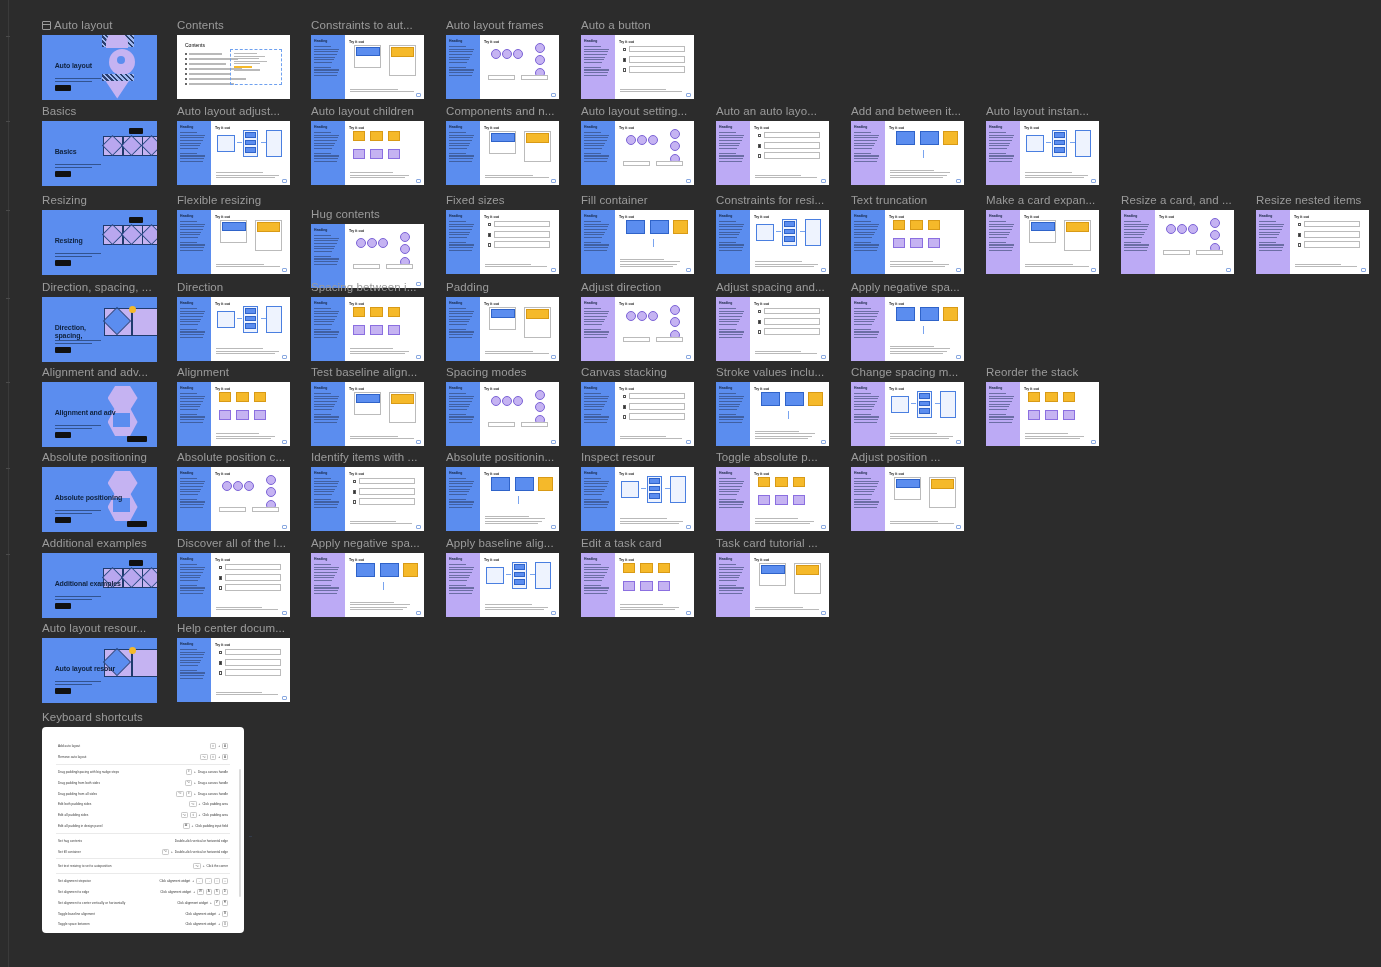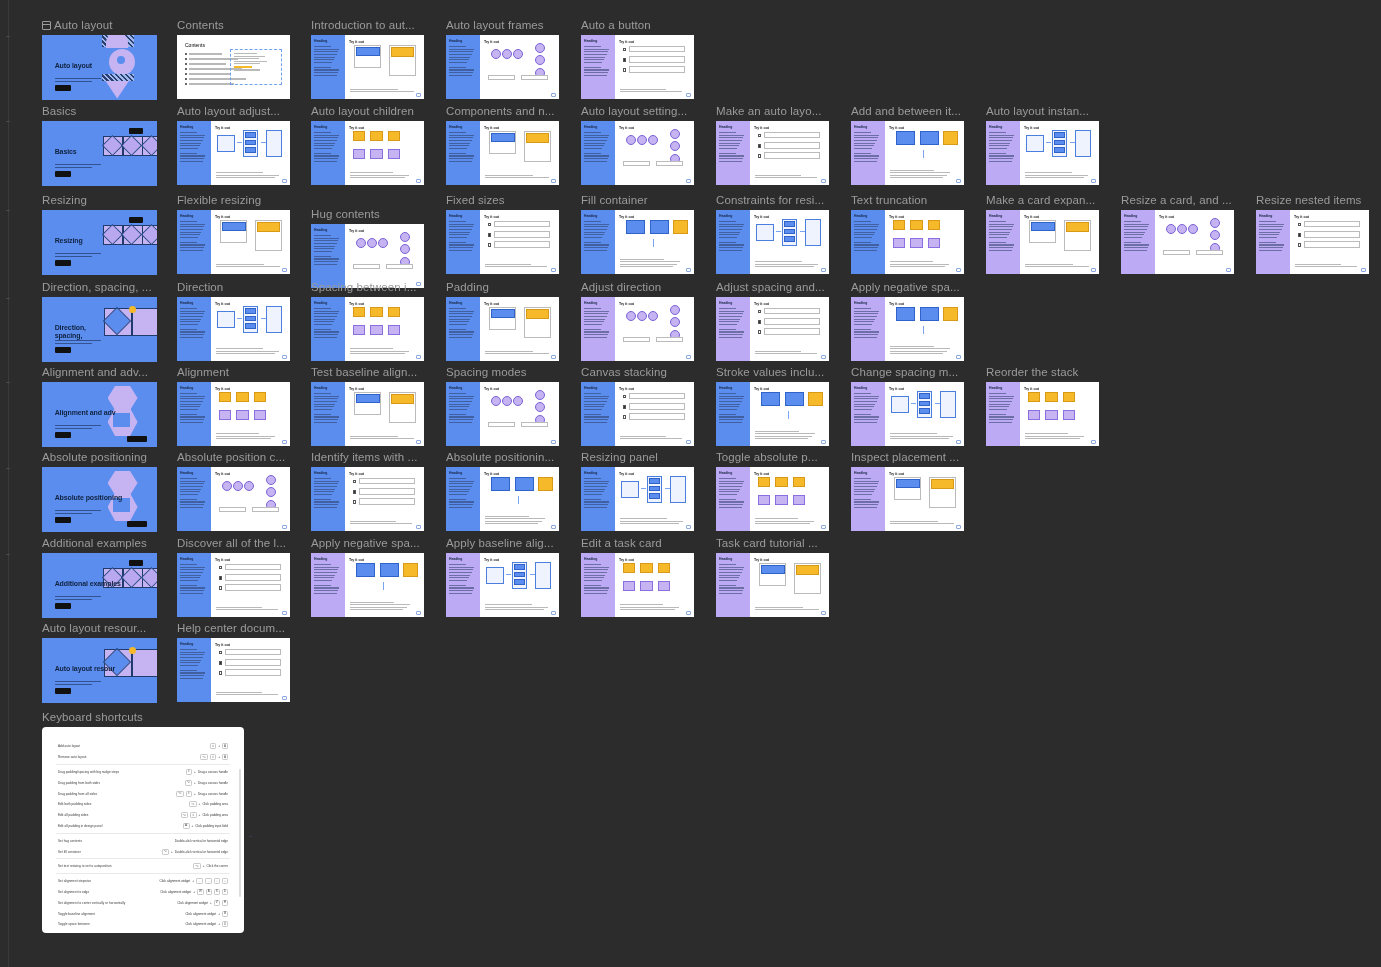--- a/index.html
+++ b/index.html
@@ -213,7 +213,7 @@
       </div>
       <div class="cell" style="left: 311px; top: 19px;">
         <div class="cell-label">
-          <span>Introduction to aut...</span>
+          <span>Constraints to aut...</span>
         </div>
         <div class="thumb" style="width: 113px; height: 64px;">
           <div class="doc">

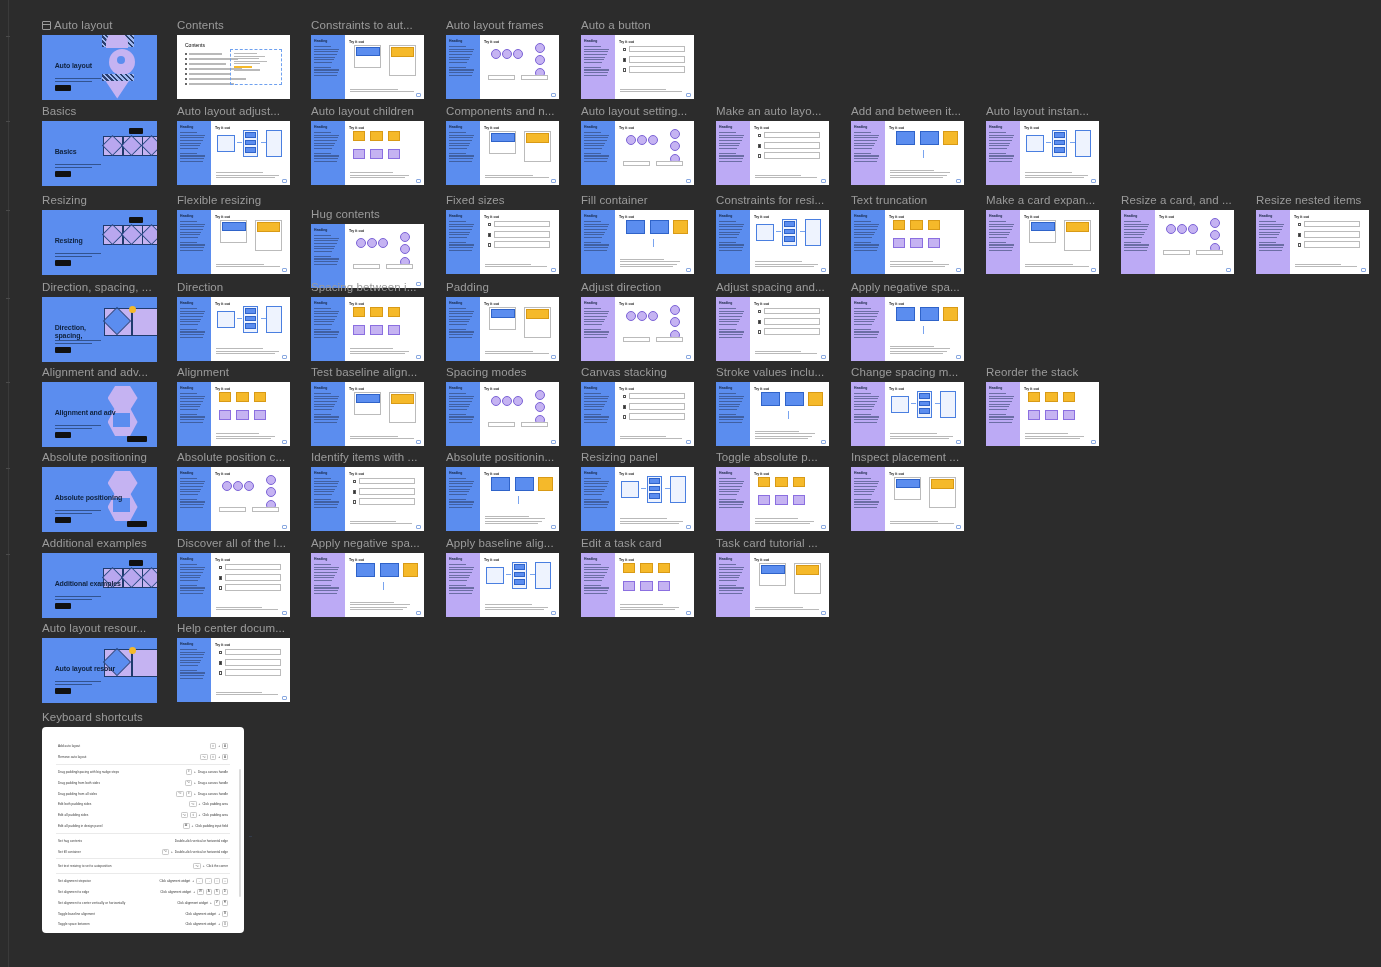--- a/index.html
+++ b/index.html
@@ -511,7 +511,7 @@
       </div>
       <div class="cell" style="left: 716px; top: 105px;">
         <div class="cell-label">
-          <span>Make an auto layo...</span>
+          <span>Auto an auto layo...</span>
         </div>
         <div class="thumb" style="width: 113px; height: 64px;">
           <div class="doc">

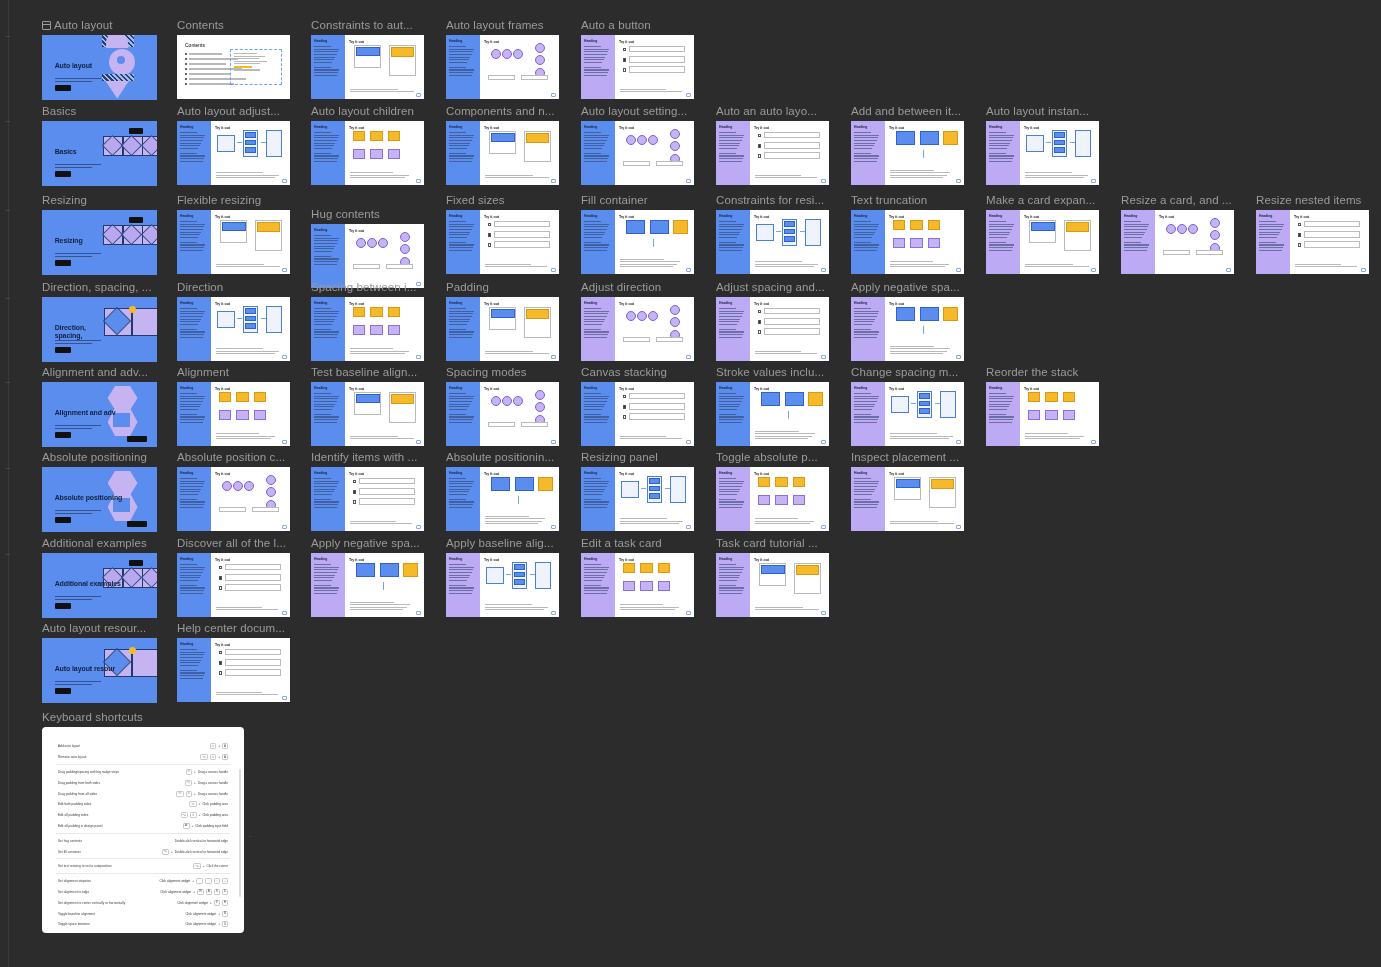--- a/index.html
+++ b/index.html
@@ -1710,7 +1710,7 @@
       </div>
       <div class="cell" style="left: 581px; top: 451px;">
         <div class="cell-label">
-          <span>Resizing panel</span>
+          <span>Inspect resour</span>
         </div>
         <div class="thumb" style="width: 113px; height: 64px;">
           <div class="doc">

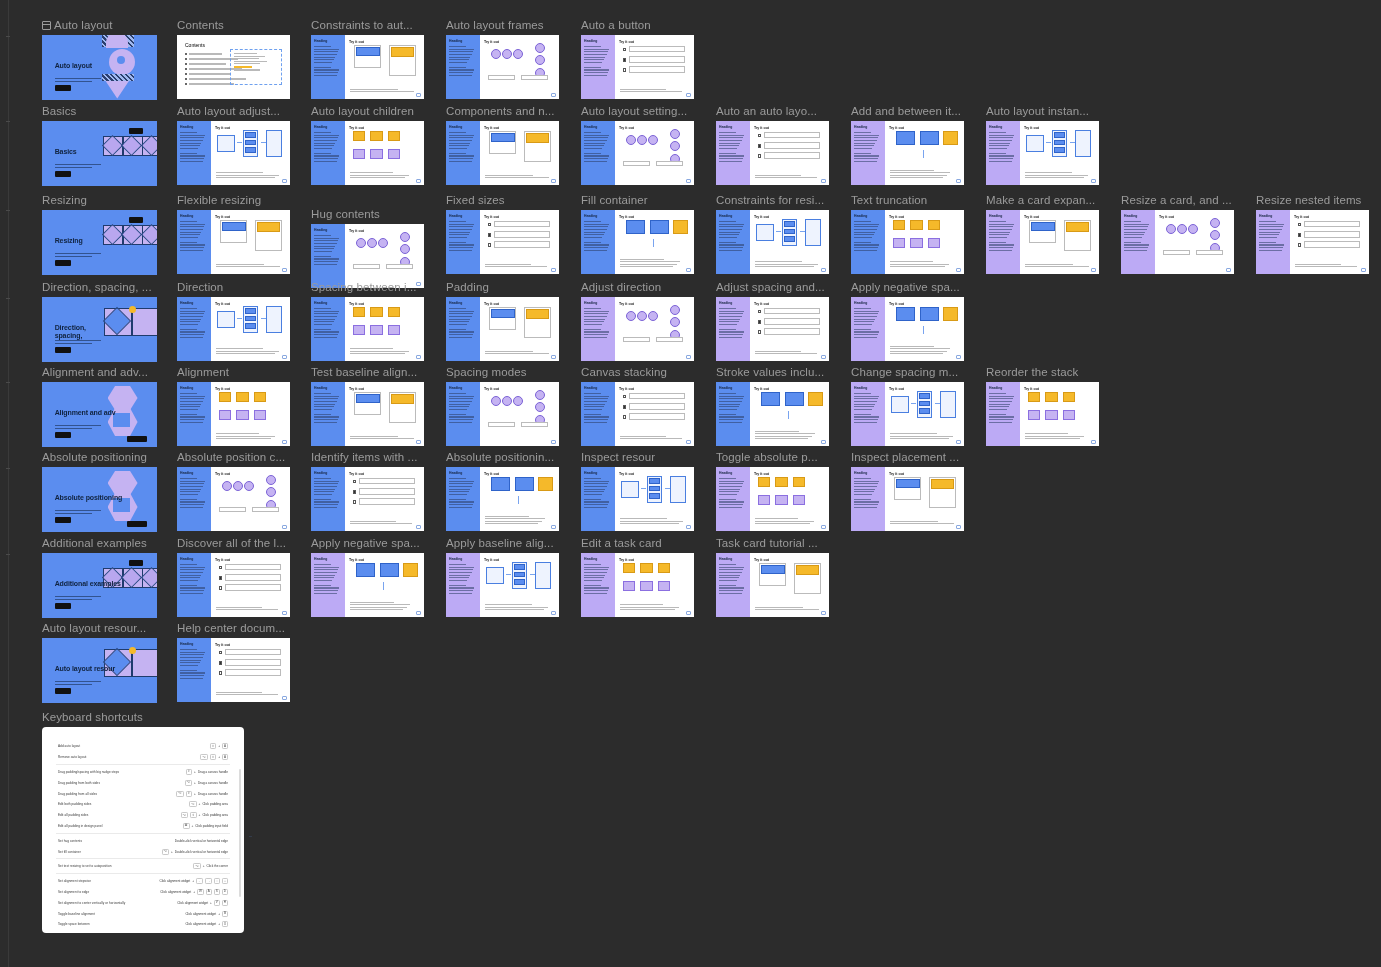--- a/index.html
+++ b/index.html
@@ -1794,7 +1794,7 @@
       </div>
       <div class="cell" style="left: 851px; top: 451px;">
         <div class="cell-label">
-          <span>Inspect placement ...</span>
+          <span>Adjust position ...</span>
         </div>
         <div class="thumb" style="width: 113px; height: 64px;">
           <div class="doc">

